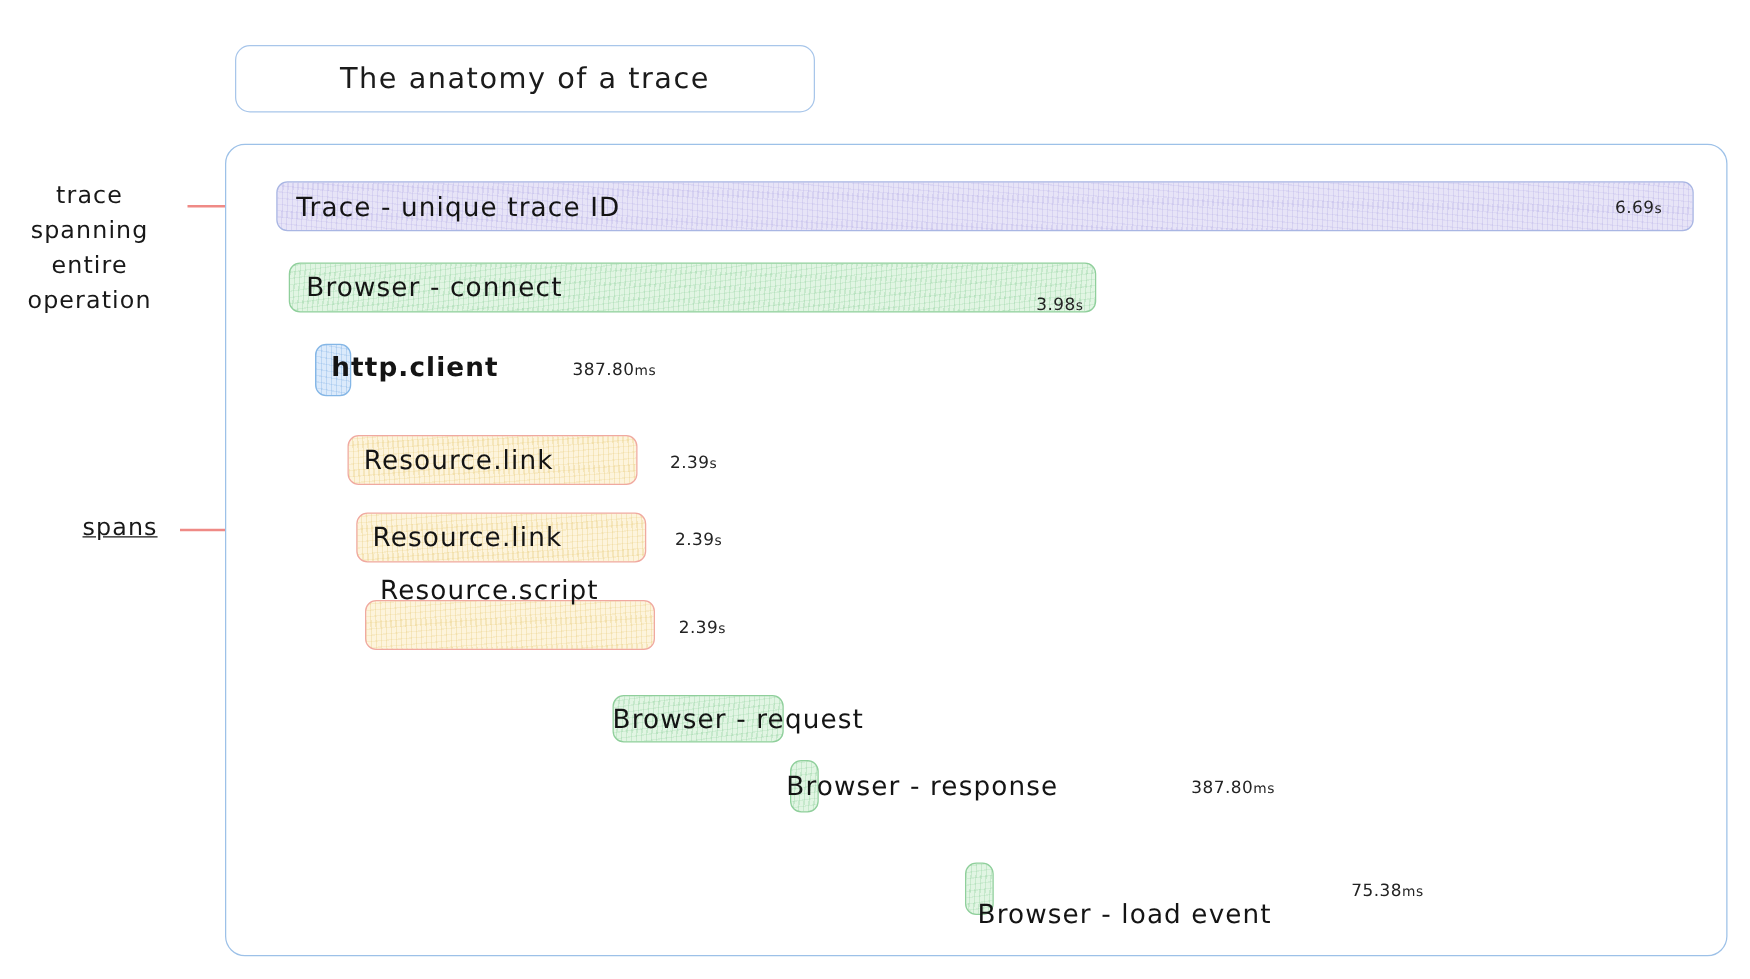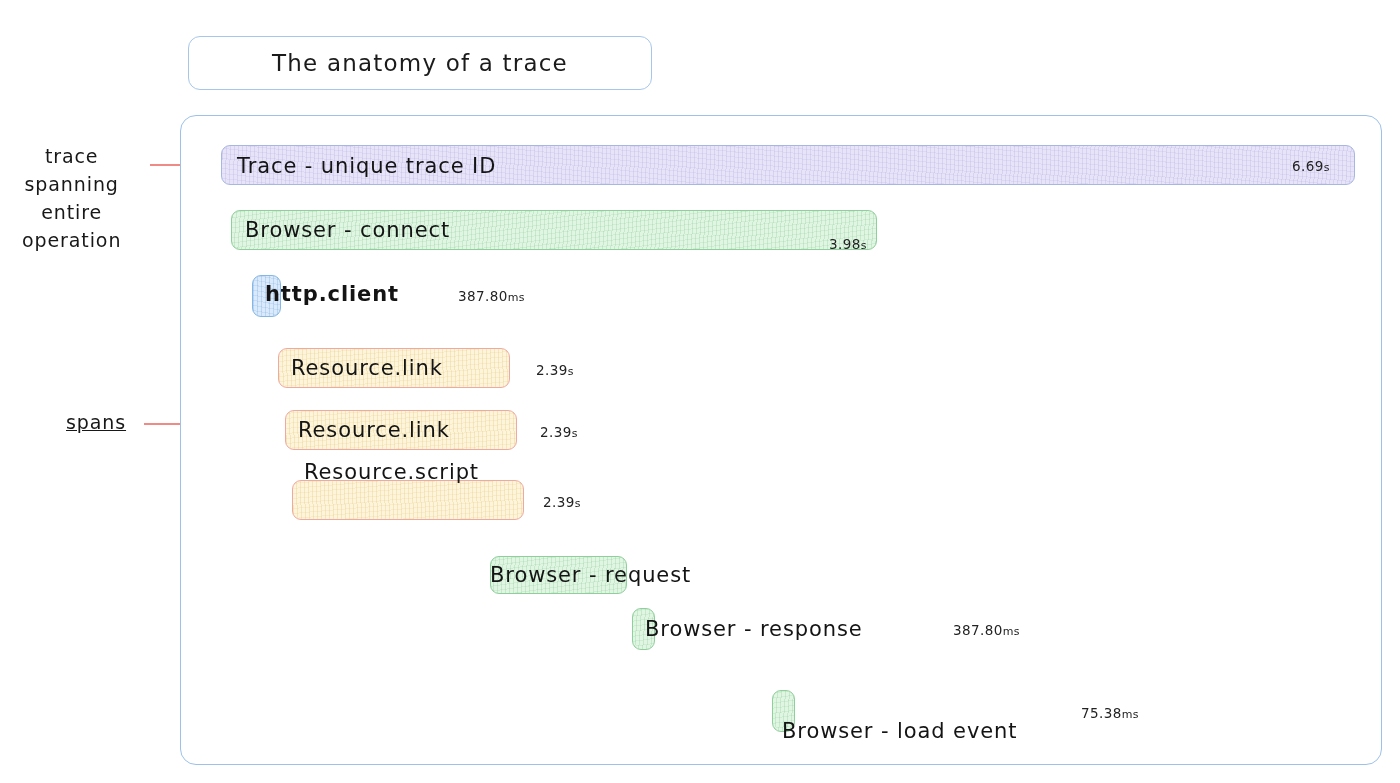--- a/index.html
+++ b/index.html
@@ -181,7 +181,7 @@
 <div class="bar-label" style="left:490px; top:565px;">Browser - request</div>
 
 <div class="bar fill-green" style="left:632px; top:608px; width:23px; height:42px;"></div>
-<div class="bar-label" style="left:645px; top:619px;">Browser - response</div>
+<div class="bar-label" style="left:629px; top:619px;">Browser - response</div>
 <div class="bar-duration" style="left:953px; top:624px;"><span>387.80</span><span class="dur-unit">ms</span></div>
 
 <div class="bar fill-green" style="left:772px; top:690px; width:23px; height:42px;"></div>

